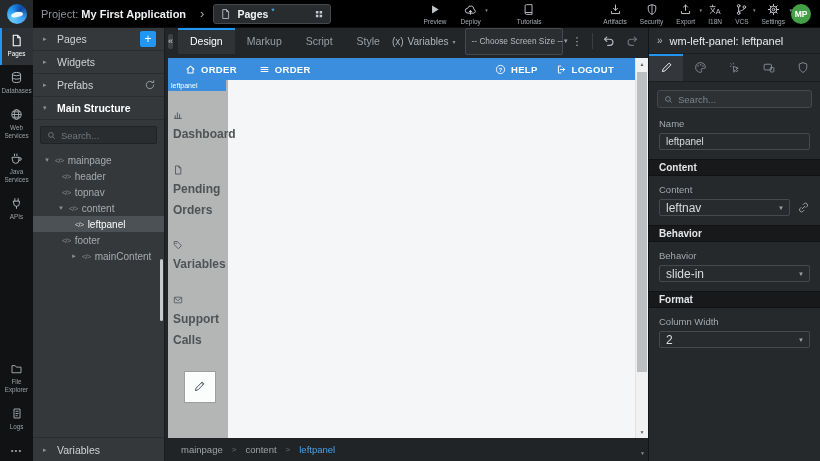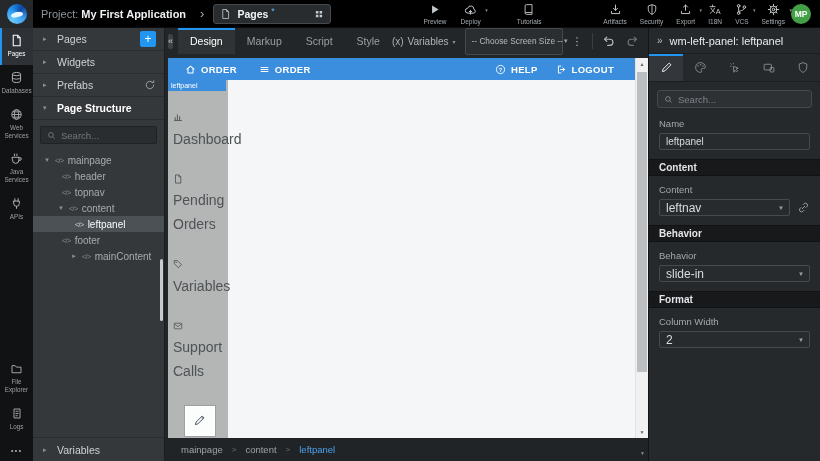--- a/index.html
+++ b/index.html
@@ -315,7 +315,7 @@
     </div>
     <div class="lp-row strong">
       <span class="lp-caret">▾</span>
-      <span class="lp-label">Page Structure</span>
+      <span class="lp-label">Main Structure</span>
     </div>
     <div class="lp-search-wrap">
       <div class="lp-search">

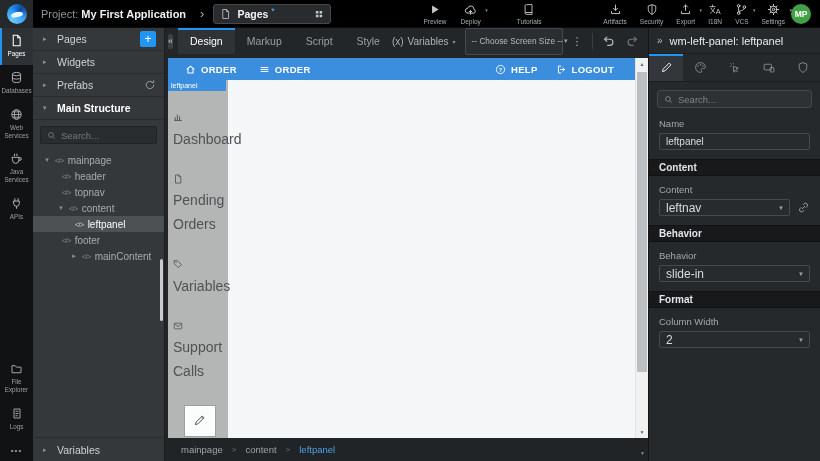--- a/index.html
+++ b/index.html
@@ -82,7 +82,7 @@
   .nav-right { margin-left:auto; display:flex; gap:18px; padding-right:14px; }
   .sel-tag { position:absolute; left:0; top:22px; width:58px; height:11px; background:#3a8edd; color:#fff; font-size:7px; line-height:11px; padding-left:3px; z-index:2; }
   .gray-panel { position:absolute; left:0; top:22px; bottom:0; width:60px; background:#b4b5b5; padding:24px 2px 0 5px; }
-  .gp-item { font-size:14px; font-weight:normal; color:#4e5356; line-height:1.7; margin-bottom:14px; cursor:pointer; }
+  .gp-item { font-size:12px; font-weight:bold; color:#4e5356; line-height:1.7; margin-bottom:14px; cursor:pointer; }
   .gp-item svg { display:inline-block; vertical-align:-2px; margin-right:3px; color:#50565a; }
   .edit-btn { margin:22px auto 0; width:30px; height:30px; background:#fbfcfc; border:1px solid #fff; box-shadow:0 0 0 1px #9aa0a2; display:flex; align-items:center; justify-content:center; color:#42505c; cursor:pointer; }
   .c-scrollbar { position:absolute; right:0; top:0; bottom:0; width:13px; background:#f1f1f1; border-left:1px solid #e2e2e2; }

